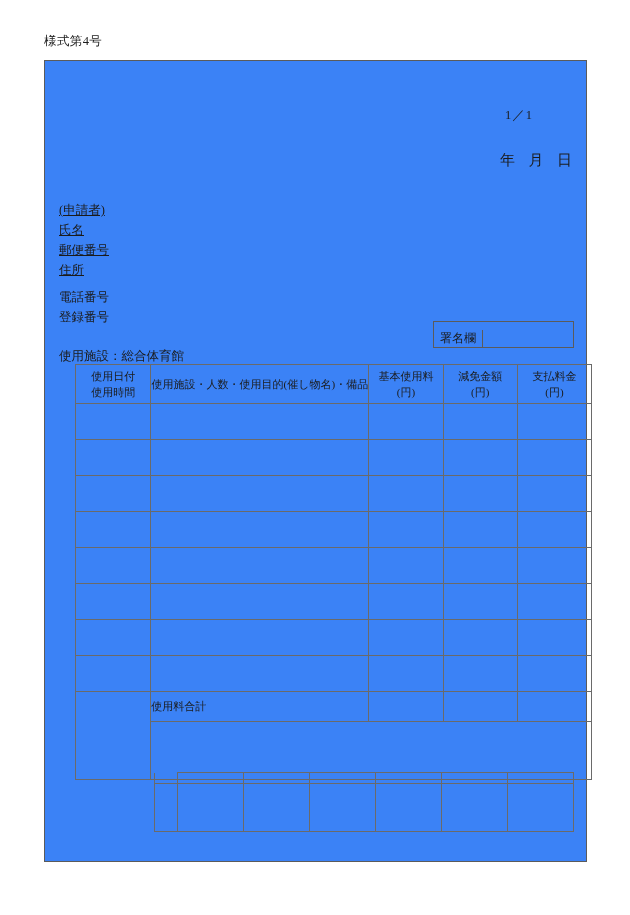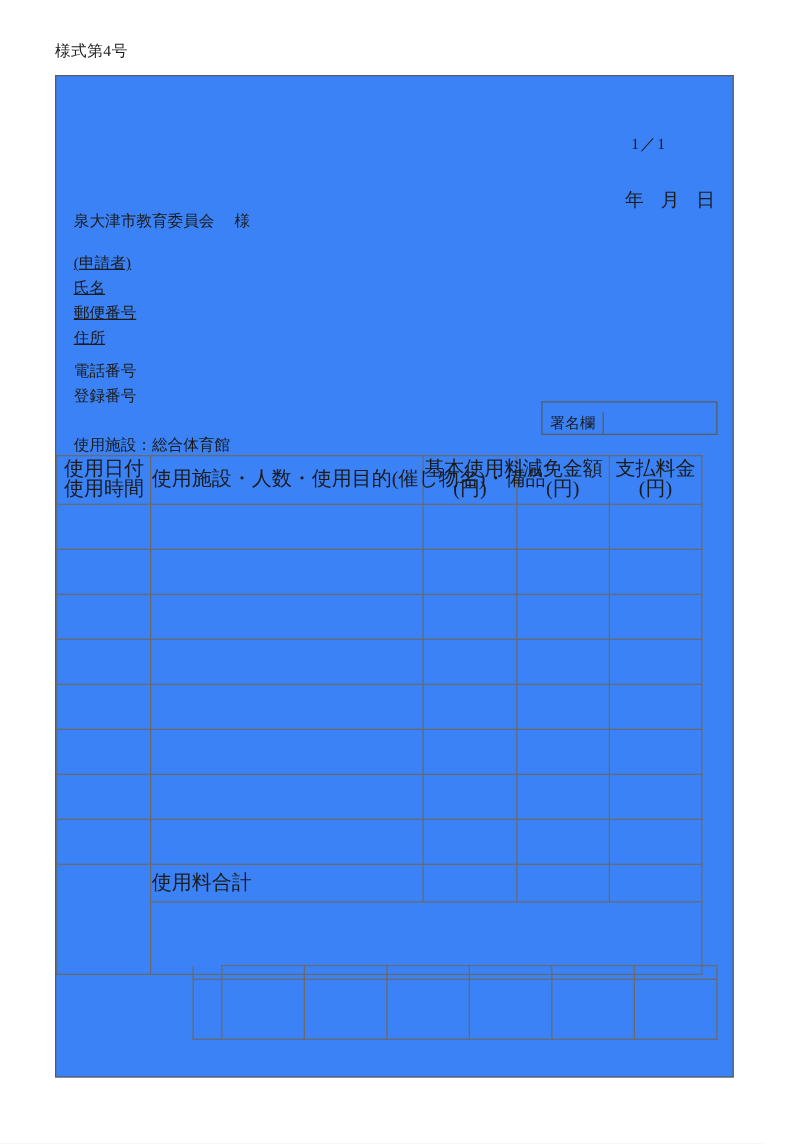--- a/index.html
+++ b/index.html
@@ -212,9 +212,6 @@
     <span>年</span><span>月</span><span>日</span>
   </div>
 
-  <div class="addressee">
-    <span>泉大津市教育委員会</span><span class="honorific">様</span>
-  </div>
 
   <div class="applicant-block">
     <div>(申請者)</div>

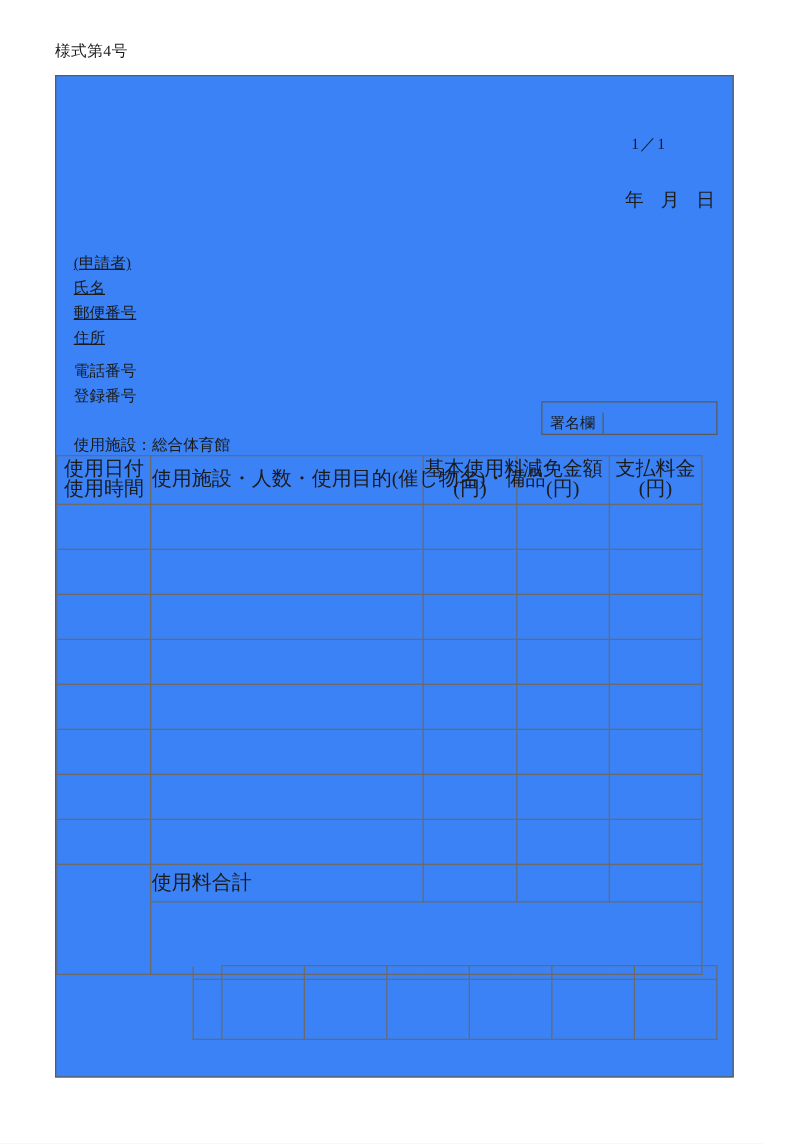--- a/index.html
+++ b/index.html
@@ -136,12 +136,12 @@
   
   .usage-table {
     position: absolute;
-    left: 0;
+    left: 30px;
     top: 303px;
     width: 517px;
     border-collapse: collapse;
     table-layout: fixed;
-    font-size: 16px;
+    font-size: 11px;
   }
   .usage-table td, .usage-table th {
     border: 1px solid #6a6a6a;

